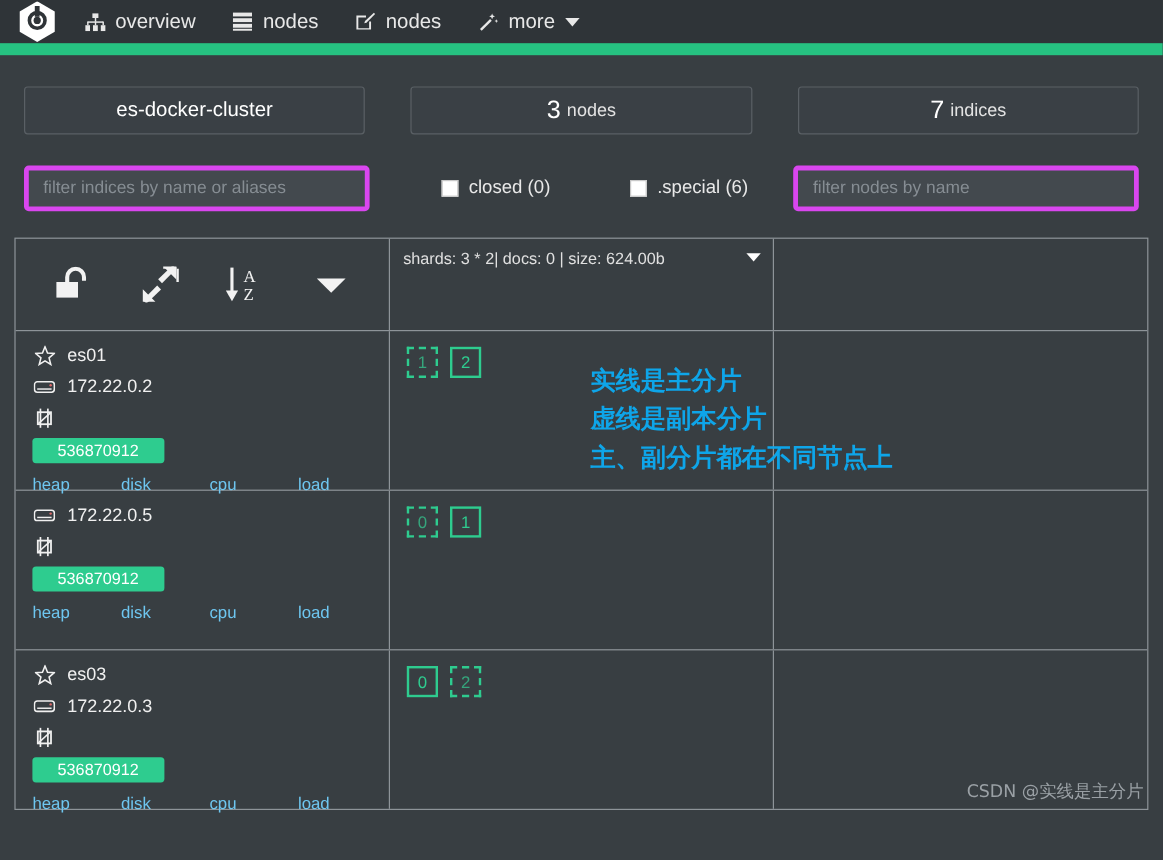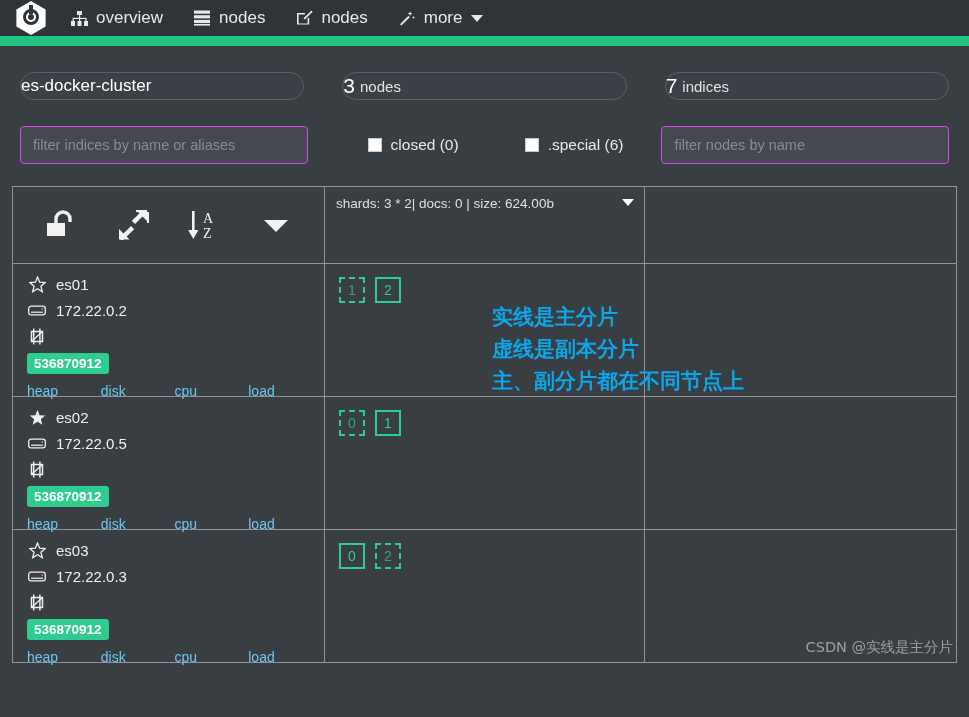--- a/index.html
+++ b/index.html
@@ -89,12 +89,12 @@
   }
   .statbox {
     flex: 1;
-    height: 28px;
+    height: 40px;
     border: 1px solid #5a6065;
-    border-radius: 15px;
-    display: flex;
-    align-items: center;
-    justify-content: flex-start;
+    border-radius: 3px;
+    display: flex;
+    align-items: center;
+    justify-content: center;
     color: #ffffff;
     font-size: 17px;
     background: #3a4045;

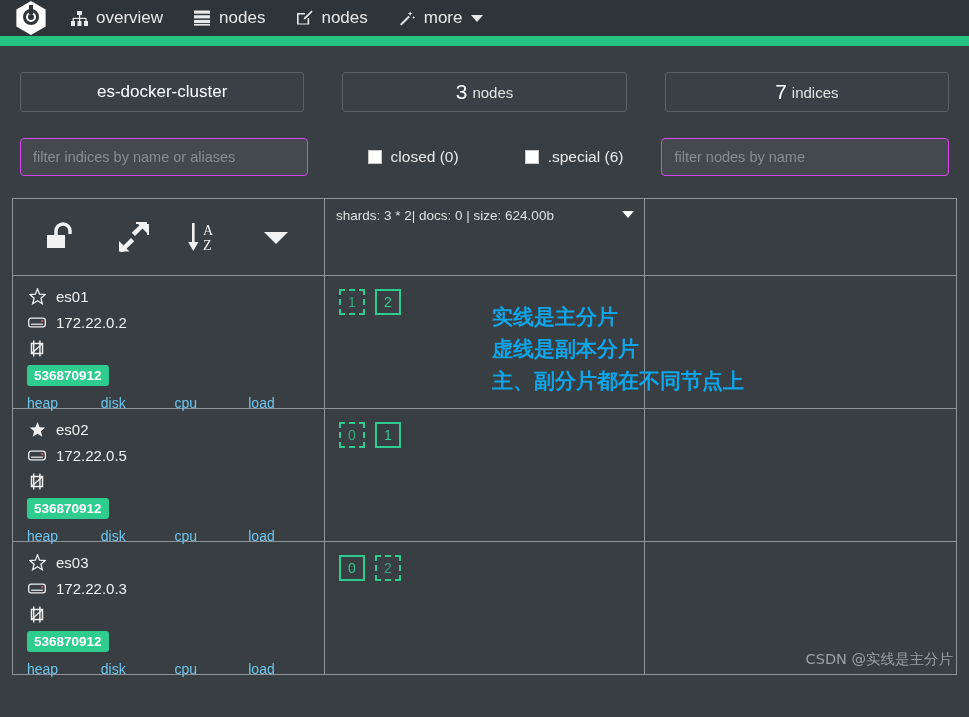--- a/index.html
+++ b/index.html
@@ -112,7 +112,7 @@
     flex: 1;
     height: 38px;
     background: #43494e;
-    border: 1px solid #d946ef;
+    border: 4px solid #d946ef;
     border-radius: 4px;
     padding: 0 12px;
     color: #cfcfcf;

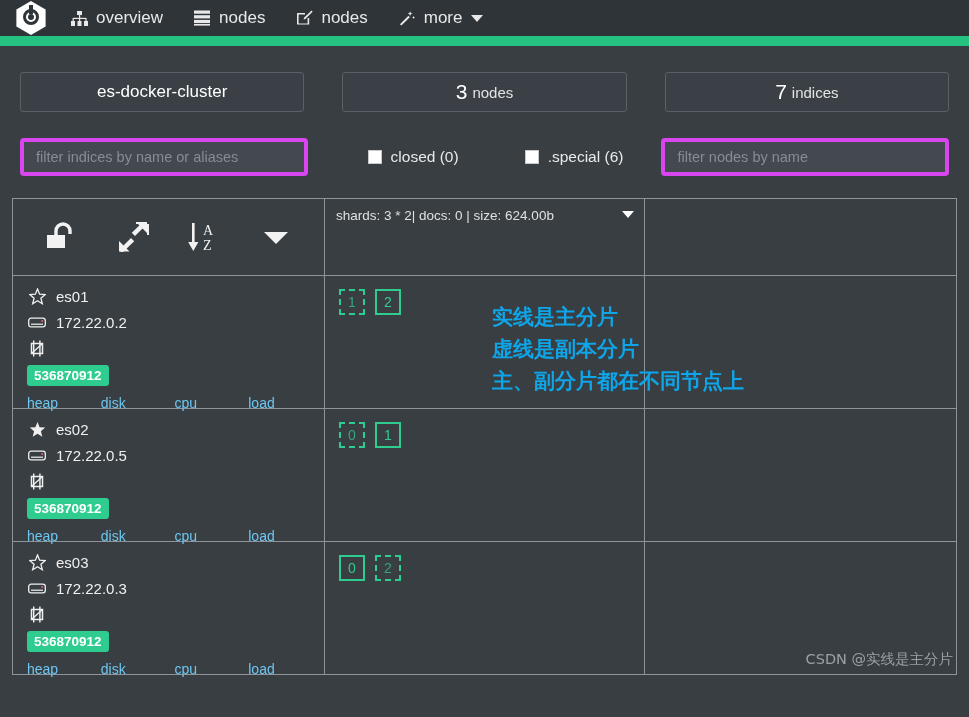--- a/index.html
+++ b/index.html
@@ -212,9 +212,9 @@
     display: inline-block;
     background: #2ecc8f;
     color: #ffffff;
-    font-weight: bold;
+    font-weight: normal;
     font-size: 13.5px;
-    padding: 3px 7px;
+    padding: 3px 21px;
     border-radius: 3px;
     margin-top: 1px;
     margin-bottom: 7px;

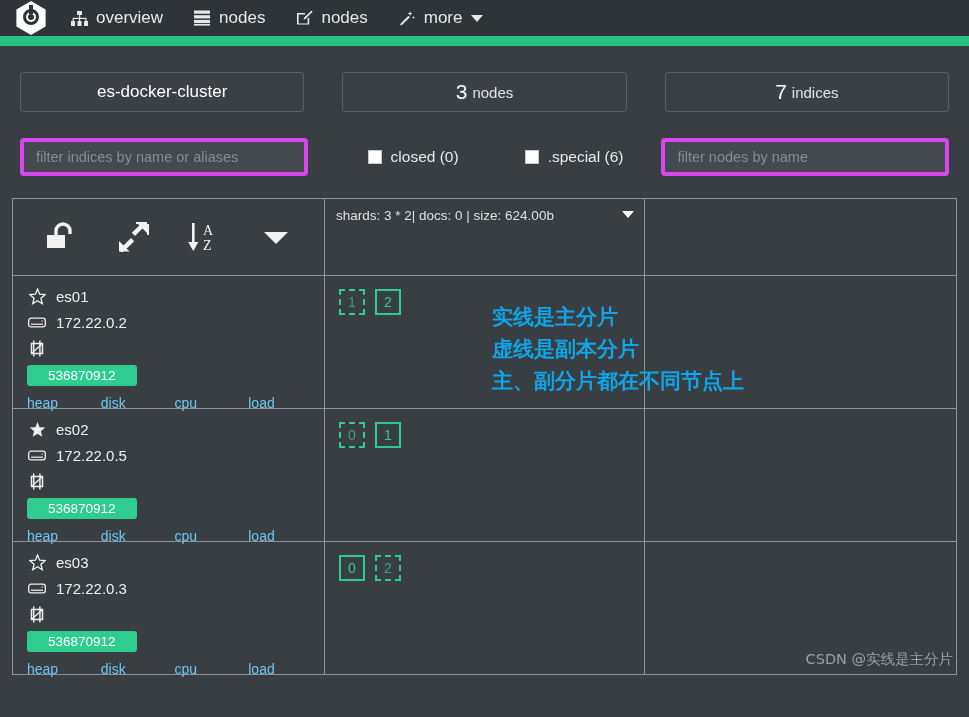--- a/index.html
+++ b/index.html
@@ -485,14 +485,6 @@
           <div class="nodebox">
             <div class="nodeline">
               <span class="ico">
-                <svg width="17" height="17" viewBox="0 0 17 17">
-                  <polygon points="8.5,1 10.6,6.2 16.2,6.6 11.9,10.2 13.3,15.7 8.5,12.7 3.7,15.7 5.1,10.2 0.8,6.6 6.4,6.2" fill="#f0f0f0"></polygon>
-                </svg>
-              </span>
-              <span>es02</span>
-            </div>
-            <div class="nodeline">
-              <span class="ico">
                 <svg width="18" height="13" viewBox="0 0 18 13">
                   <rect x="0.7" y="2.2" width="16.6" height="8.6" rx="2.4" fill="none" stroke="#f0f0f0" stroke-width="1.3"></rect>
                   <rect x="3" y="7.6" width="12" height="1.2" fill="#f0f0f0"></rect>

